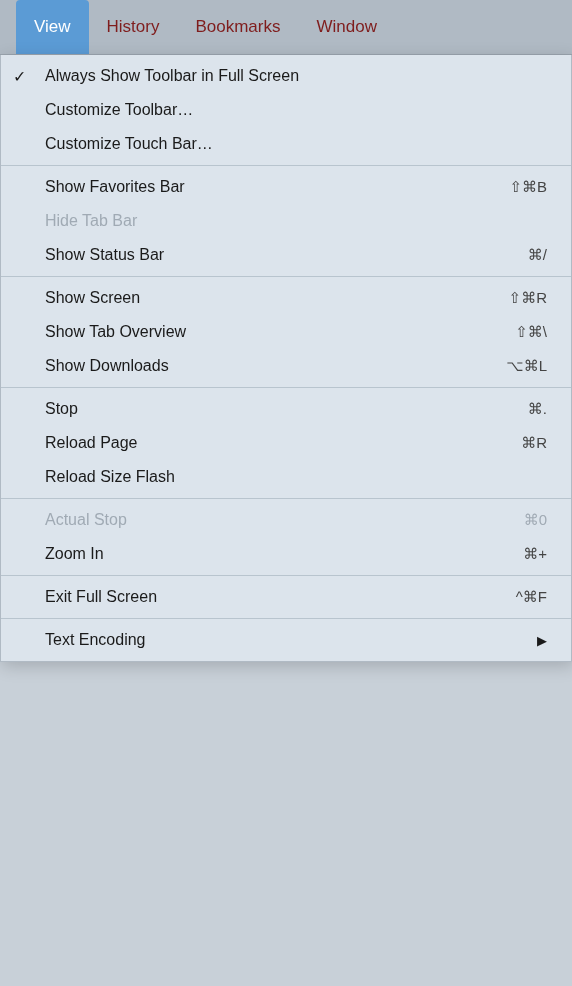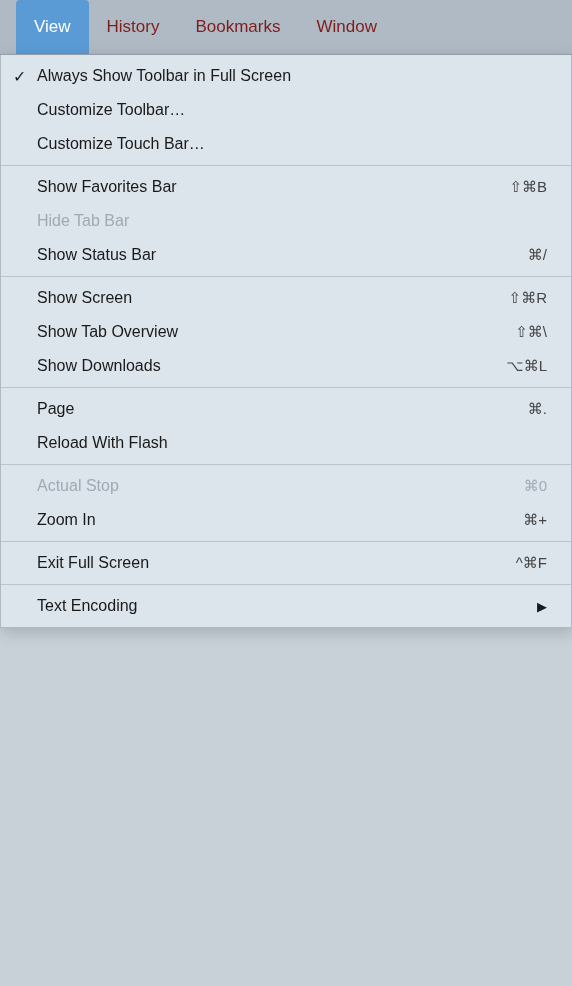--- a/index.html
+++ b/index.html
@@ -104,6 +104,7 @@
 
     .menu-item .label {
       flex: 1;
+      margin-left: 8px;
     }
 
     .arrow-right {

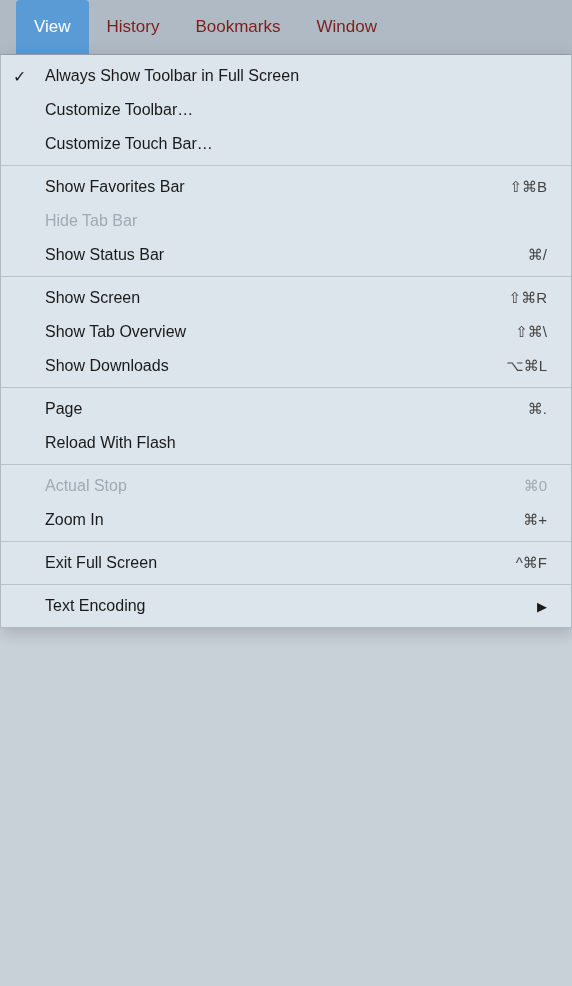--- a/index.html
+++ b/index.html
@@ -171,7 +171,7 @@
     </div>
     <div class="menu-section">
       <div class="menu-item">
-        <span class="label">Page</span>
+        <span class="label">Stop</span>
         <span class="shortcut">⌘.</span>
       </div>
       <div class="menu-item">

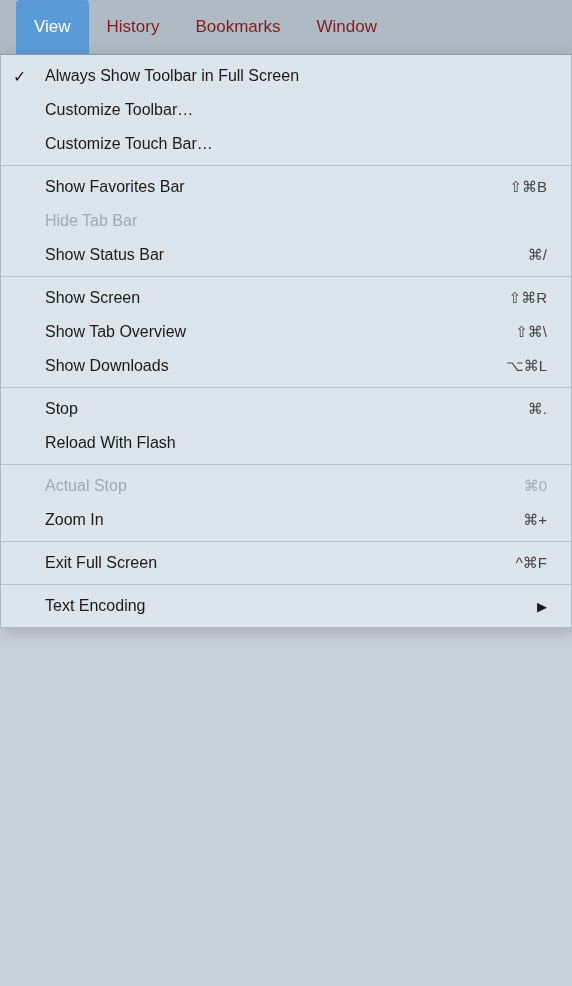--- a/index.html
+++ b/index.html
@@ -175,6 +175,10 @@
         <span class="shortcut">⌘.</span>
       </div>
       <div class="menu-item">
+        <span class="label">Reload Page</span>
+        <span class="shortcut">⌘R</span>
+      </div>
+      <div class="menu-item">
         <span class="label">Reload With Flash</span>
       </div>
     </div>

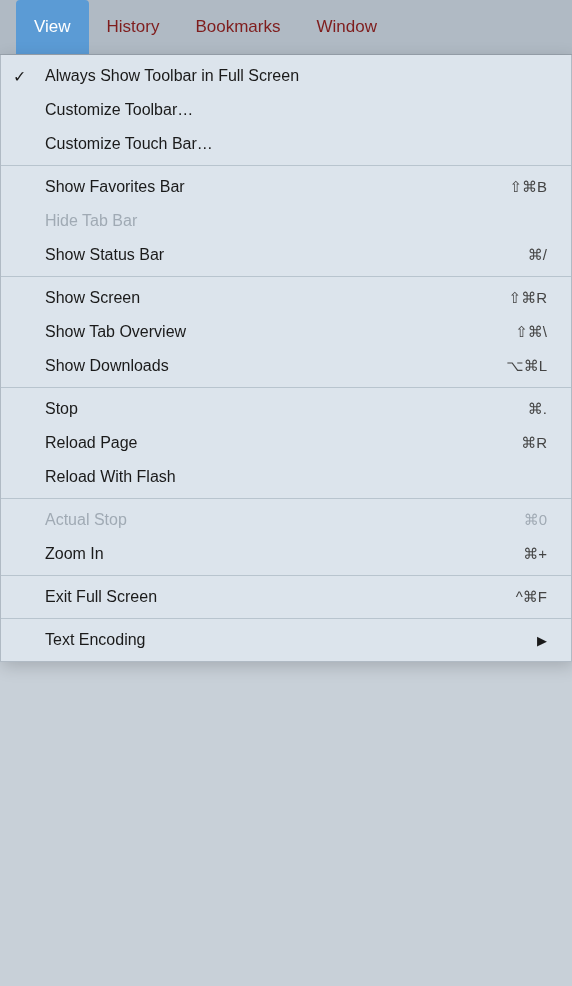--- a/index.html
+++ b/index.html
@@ -179,7 +179,7 @@
         <span class="shortcut">⌘R</span>
       </div>
       <div class="menu-item">
-        <span class="label">Reload With Flash</span>
+        <span class="label">Reload Size Flash</span>
       </div>
     </div>
     <div class="menu-section">

